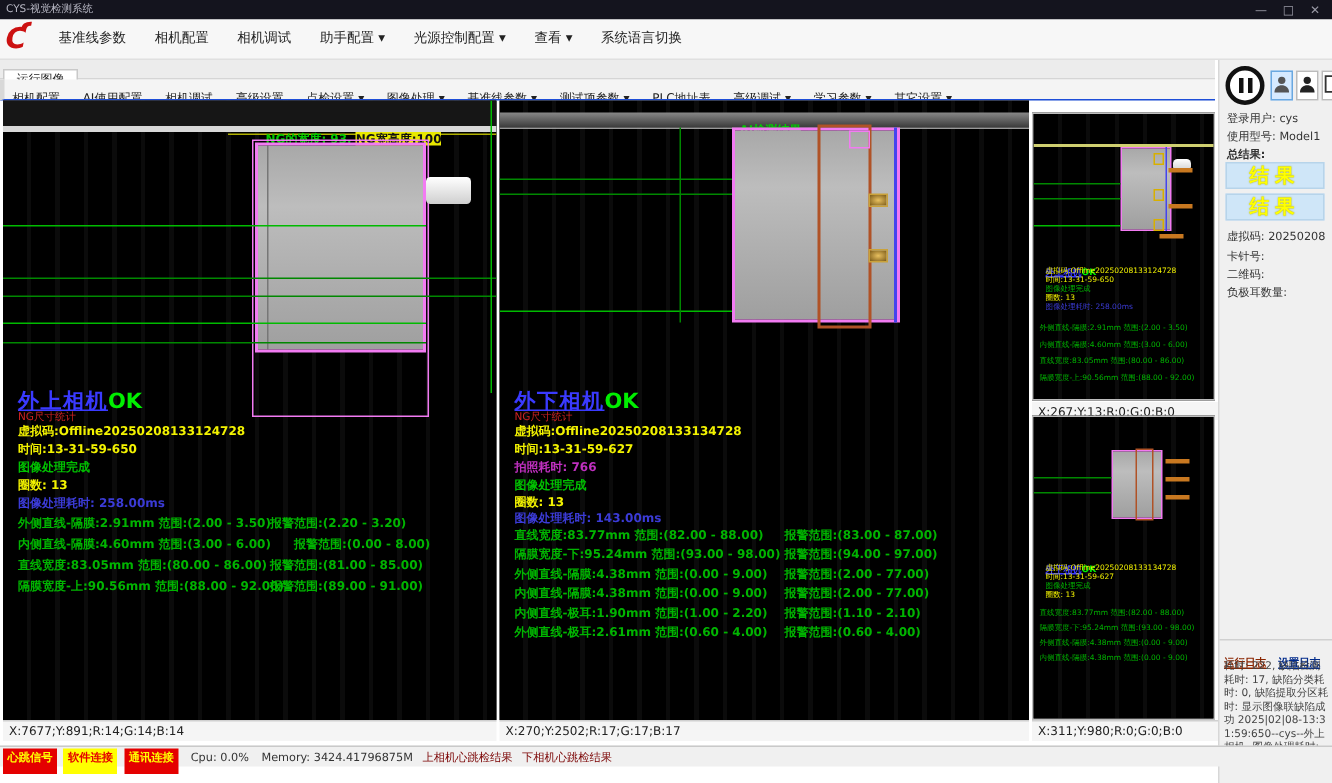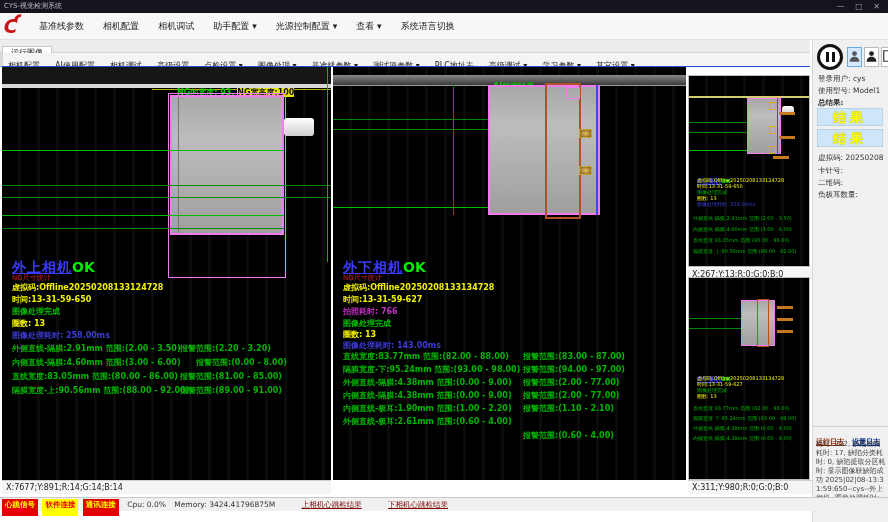--- a/index.html
+++ b/index.html
@@ -204,7 +204,7 @@
     <div class="mrow" style="left:10px;top:310px;"><span>外侧直线-隔膜:4.38mm 范围:(0.00 - 9.00)</span><span class="abs" style="left:180px;">报警范围:(2.00 - 77.00)</span></div>
     <div class="mrow" style="left:10px;top:323px;"><span>内侧直线-隔膜:4.38mm 范围:(0.00 - 9.00)</span><span class="abs" style="left:180px;">报警范围:(2.00 - 77.00)</span></div>
     <div class="mrow" style="left:10px;top:336px;"><span>内侧直线-极耳:1.90mm 范围:(1.00 - 2.20)</span><span class="abs" style="left:180px;">报警范围:(1.10 - 2.10)</span></div>
-    <div class="mrow" style="left:10px;top:349px;"><span>外侧直线-极耳:2.61mm 范围:(0.60 - 4.00)</span><span class="abs" style="left:180px;margin-top:14px;">报警范围:(0.60 - 4.00)</span></div>
+    <div class="mrow" style="left:10px;top:349px;"><span>外侧直线-极耳:2.61mm 范围:(0.60 - 4.00)</span><span class="abs" style="left:180px;">报警范围:(0.60 - 4.00)</span></div>
   </div>
 
   <div id="thumb-top" class="abs">

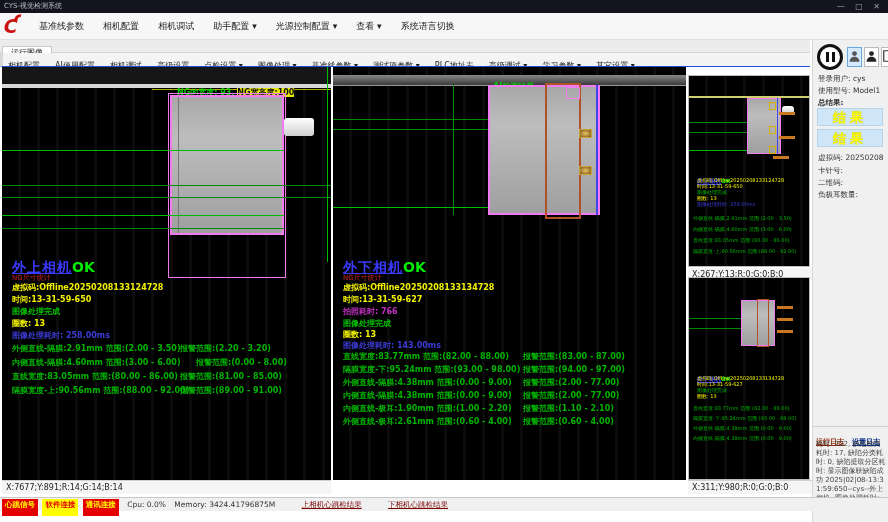--- a/index.html
+++ b/index.html
@@ -206,6 +206,7 @@
     <div class="mrow" style="left:10px;top:336px;"><span>内侧直线-极耳:1.90mm 范围:(1.00 - 2.20)</span><span class="abs" style="left:180px;">报警范围:(1.10 - 2.10)</span></div>
     <div class="mrow" style="left:10px;top:349px;"><span>外侧直线-极耳:2.61mm 范围:(0.60 - 4.00)</span><span class="abs" style="left:180px;">报警范围:(0.60 - 4.00)</span></div>
   </div>
+  <div class="coordbar" style="left:333px;top:480px;width:353px;height:14px;">X:270;Y:2502;R:17;G:17;B:17</div>
 
   <div id="thumb-top" class="abs">
     <div class="stripes"></div>

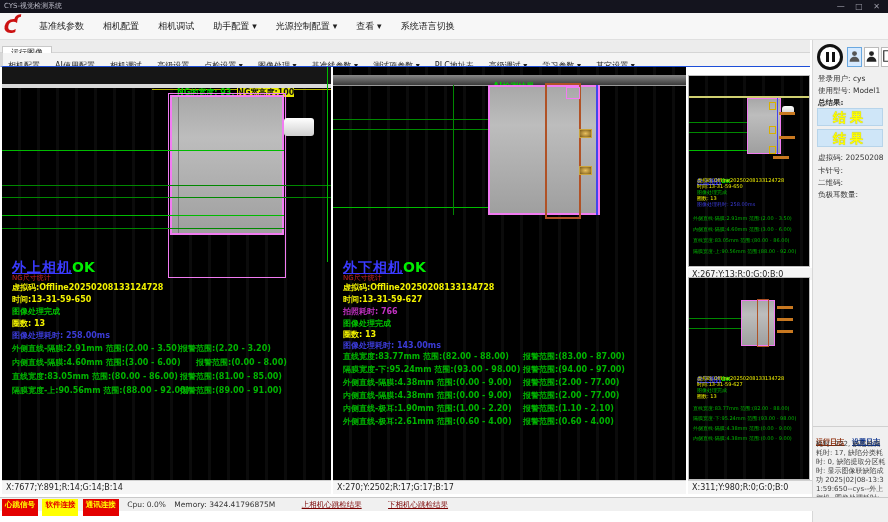--- a/index.html
+++ b/index.html
@@ -82,7 +82,7 @@
   .badge.red { background:#e40000; color:#ffff00; }
   .badge.yellow { background:#ffff00; color:#e40000; }
   .sb-text { color:#333; margin-left:6px; }
-  .sb-link { color:#7a0000; text-decoration:underline; margin-left:24px; }
+  .sb-link { color:#7a0000; margin-left:4px; }
   svg { display:block; }
 </style>
 </head>

